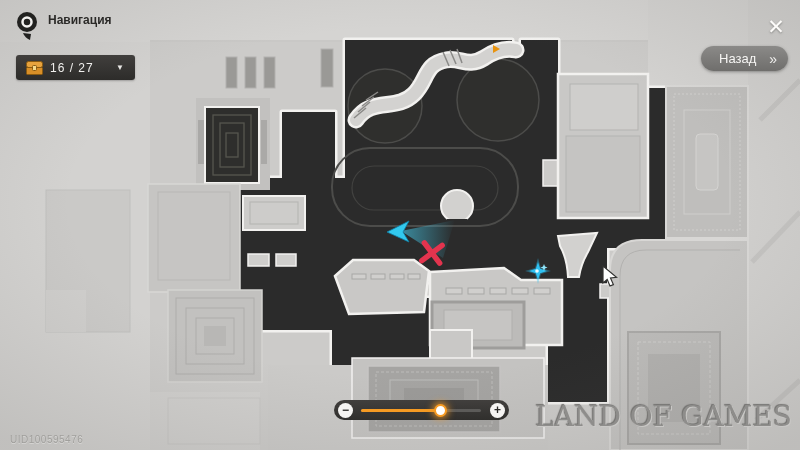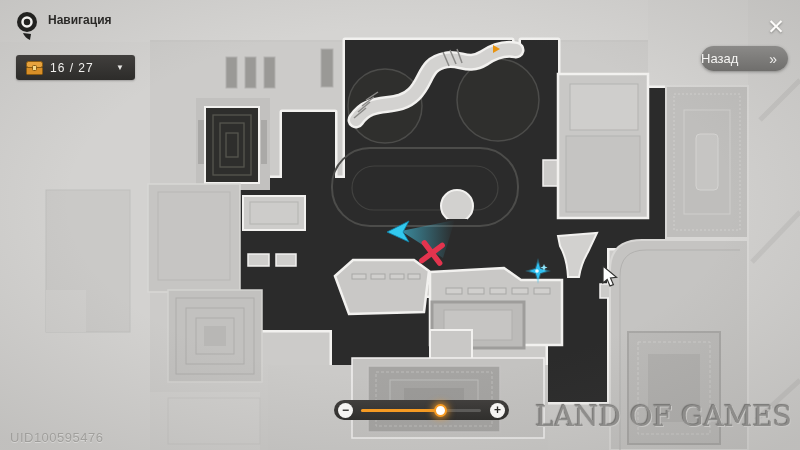--- a/index.html
+++ b/index.html
@@ -33,7 +33,7 @@
     background:linear-gradient(#8b8a88,#6f6e6c);display:flex;align-items:center;
     box-shadow:0 1px 3px rgba(70,70,68,0.5);
   }
-  .back-btn .lbl{color:#f6f5f3;font-size:13px;}
+  .back-btn .lbl{color:#f6f5f3;font-size:13px;margin-left:18px;}
   .back-btn .chev{color:#f0efed;font-size:14px;margin-left:auto;margin-right:12px;letter-spacing:-1px;}
   
   .slider{

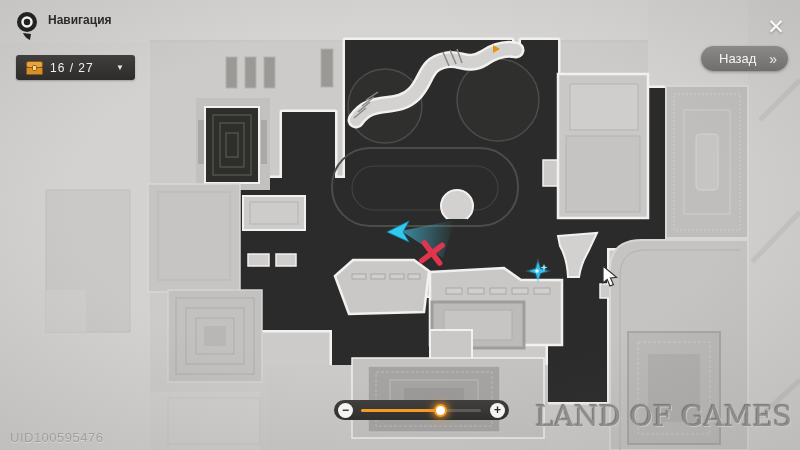--- a/index.html
+++ b/index.html
@@ -54,7 +54,7 @@
     font-weight:normal;font-size:28px;letter-spacing:0px;color:#8e8d8b;
     text-shadow:1px 1px 0 #c9c8c6,-1px -1px 1px #737270;
   }
-  .uid{position:absolute;left:10px;bottom:5px;font-size:13px;color:#84837f;opacity:0.55;
+  .uid{position:absolute;left:10px;bottom:5px;font-size:10px;color:#84837f;opacity:0.55;
     text-shadow:0 1px 0 rgba(255,255,255,0.6);letter-spacing:0.5px;text-align:center;}
   .vignette{position:absolute;left:0;top:0;width:800px;height:450px;pointer-events:none;
     background:radial-gradient(ellipse 75% 70% at 50% 45%,rgba(0,0,0,0) 55%,rgba(98,96,93,0.16) 100%);}

